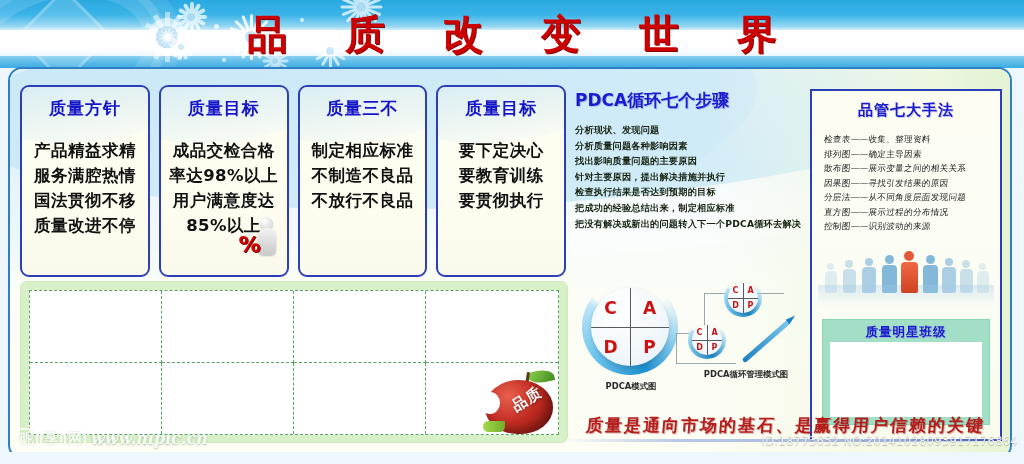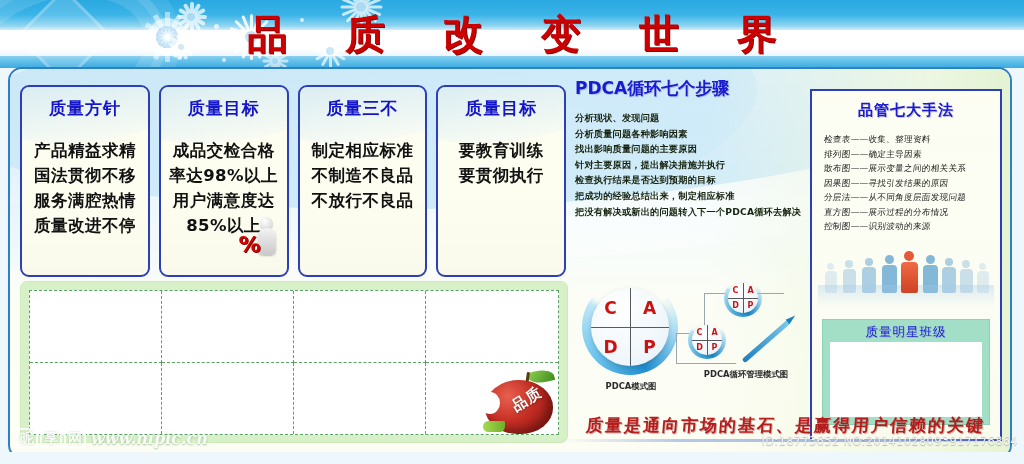--- a/index.html
+++ b/index.html
@@ -152,7 +152,7 @@
   }
 
   
-  .pdca{position:absolute;left:565px;top:8px;width:230px;}
+  .pdca{position:absolute;left:565px;top:20px;width:230px;}
   .pdca-title{
     font-size:17px;font-weight:bold;color:#1a1ad0;letter-spacing:0px;
     text-shadow:1px 1px 0 rgba(120,120,220,.35);

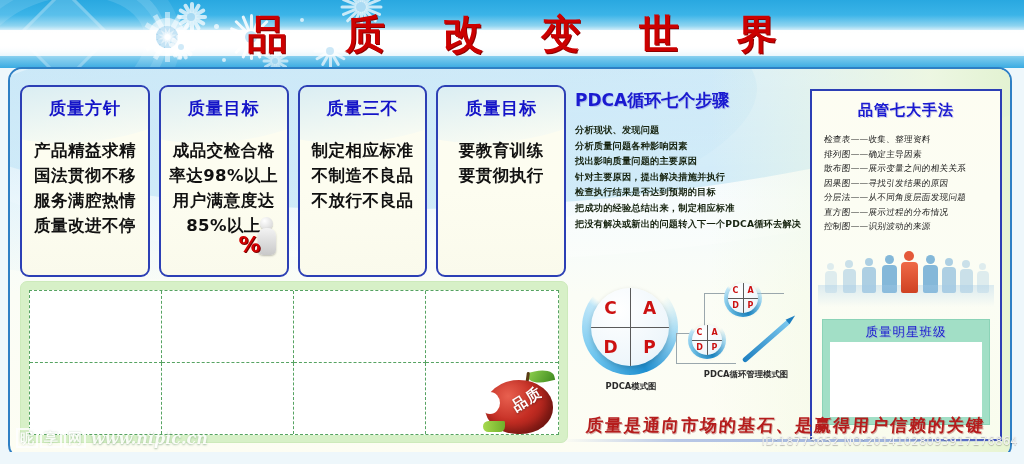--- a/index.html
+++ b/index.html
@@ -461,6 +461,7 @@
         <div class="card-wave"></div>
         <div class="card-title">质量目标</div>
         <div class="card-lines">
+          <div>要下定决心</div>
           <div>要教育训练</div>
           <div>要贯彻执行</div>
         </div>

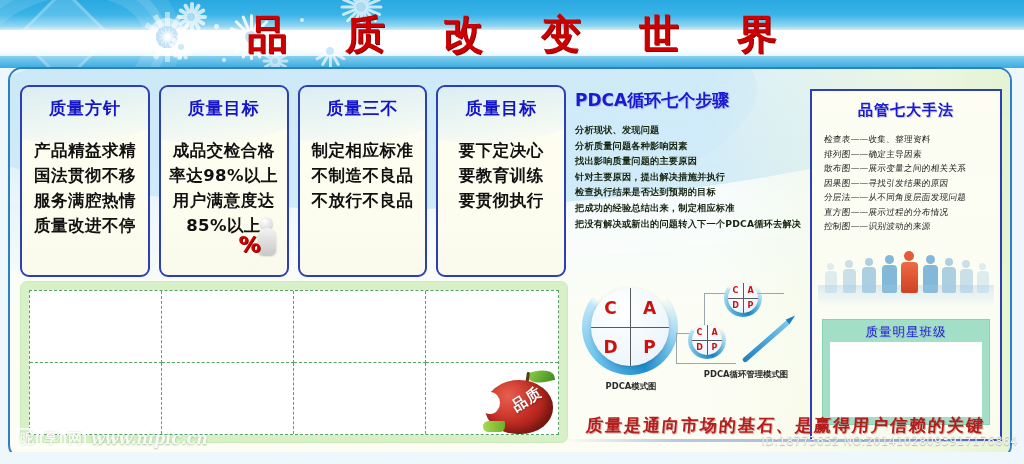--- a/index.html
+++ b/index.html
@@ -425,8 +425,8 @@
         <div class="card-title">质量方针</div>
         <div class="card-lines">
           <div>产品精益求精</div>
+          <div>服务满腔热情</div>
           <div>国法贯彻不移</div>
-          <div>服务满腔热情</div>
           <div>质量改进不停</div>
         </div>
       </div>

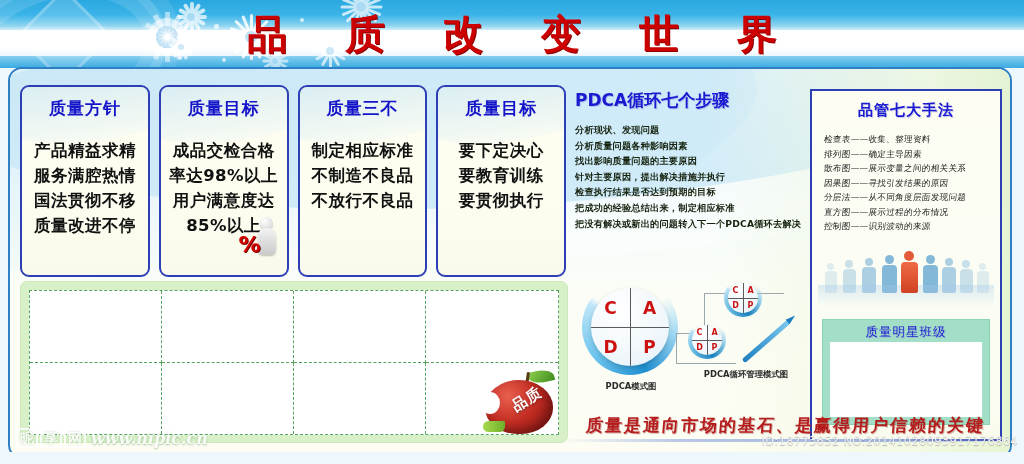--- a/index.html
+++ b/index.html
@@ -198,7 +198,7 @@
   }
   .star-title{
     text-align:center;padding-top:4px;
-    font-size:12.5px;font-weight:normal;color:#1a1ad0;letter-spacing:1px;
+    font-size:12.5px;font-weight:bold;color:#1a1ad0;letter-spacing:1px;
     text-shadow:1px 1px 0 rgba(140,140,220,.45);
   }
   .star-white{

